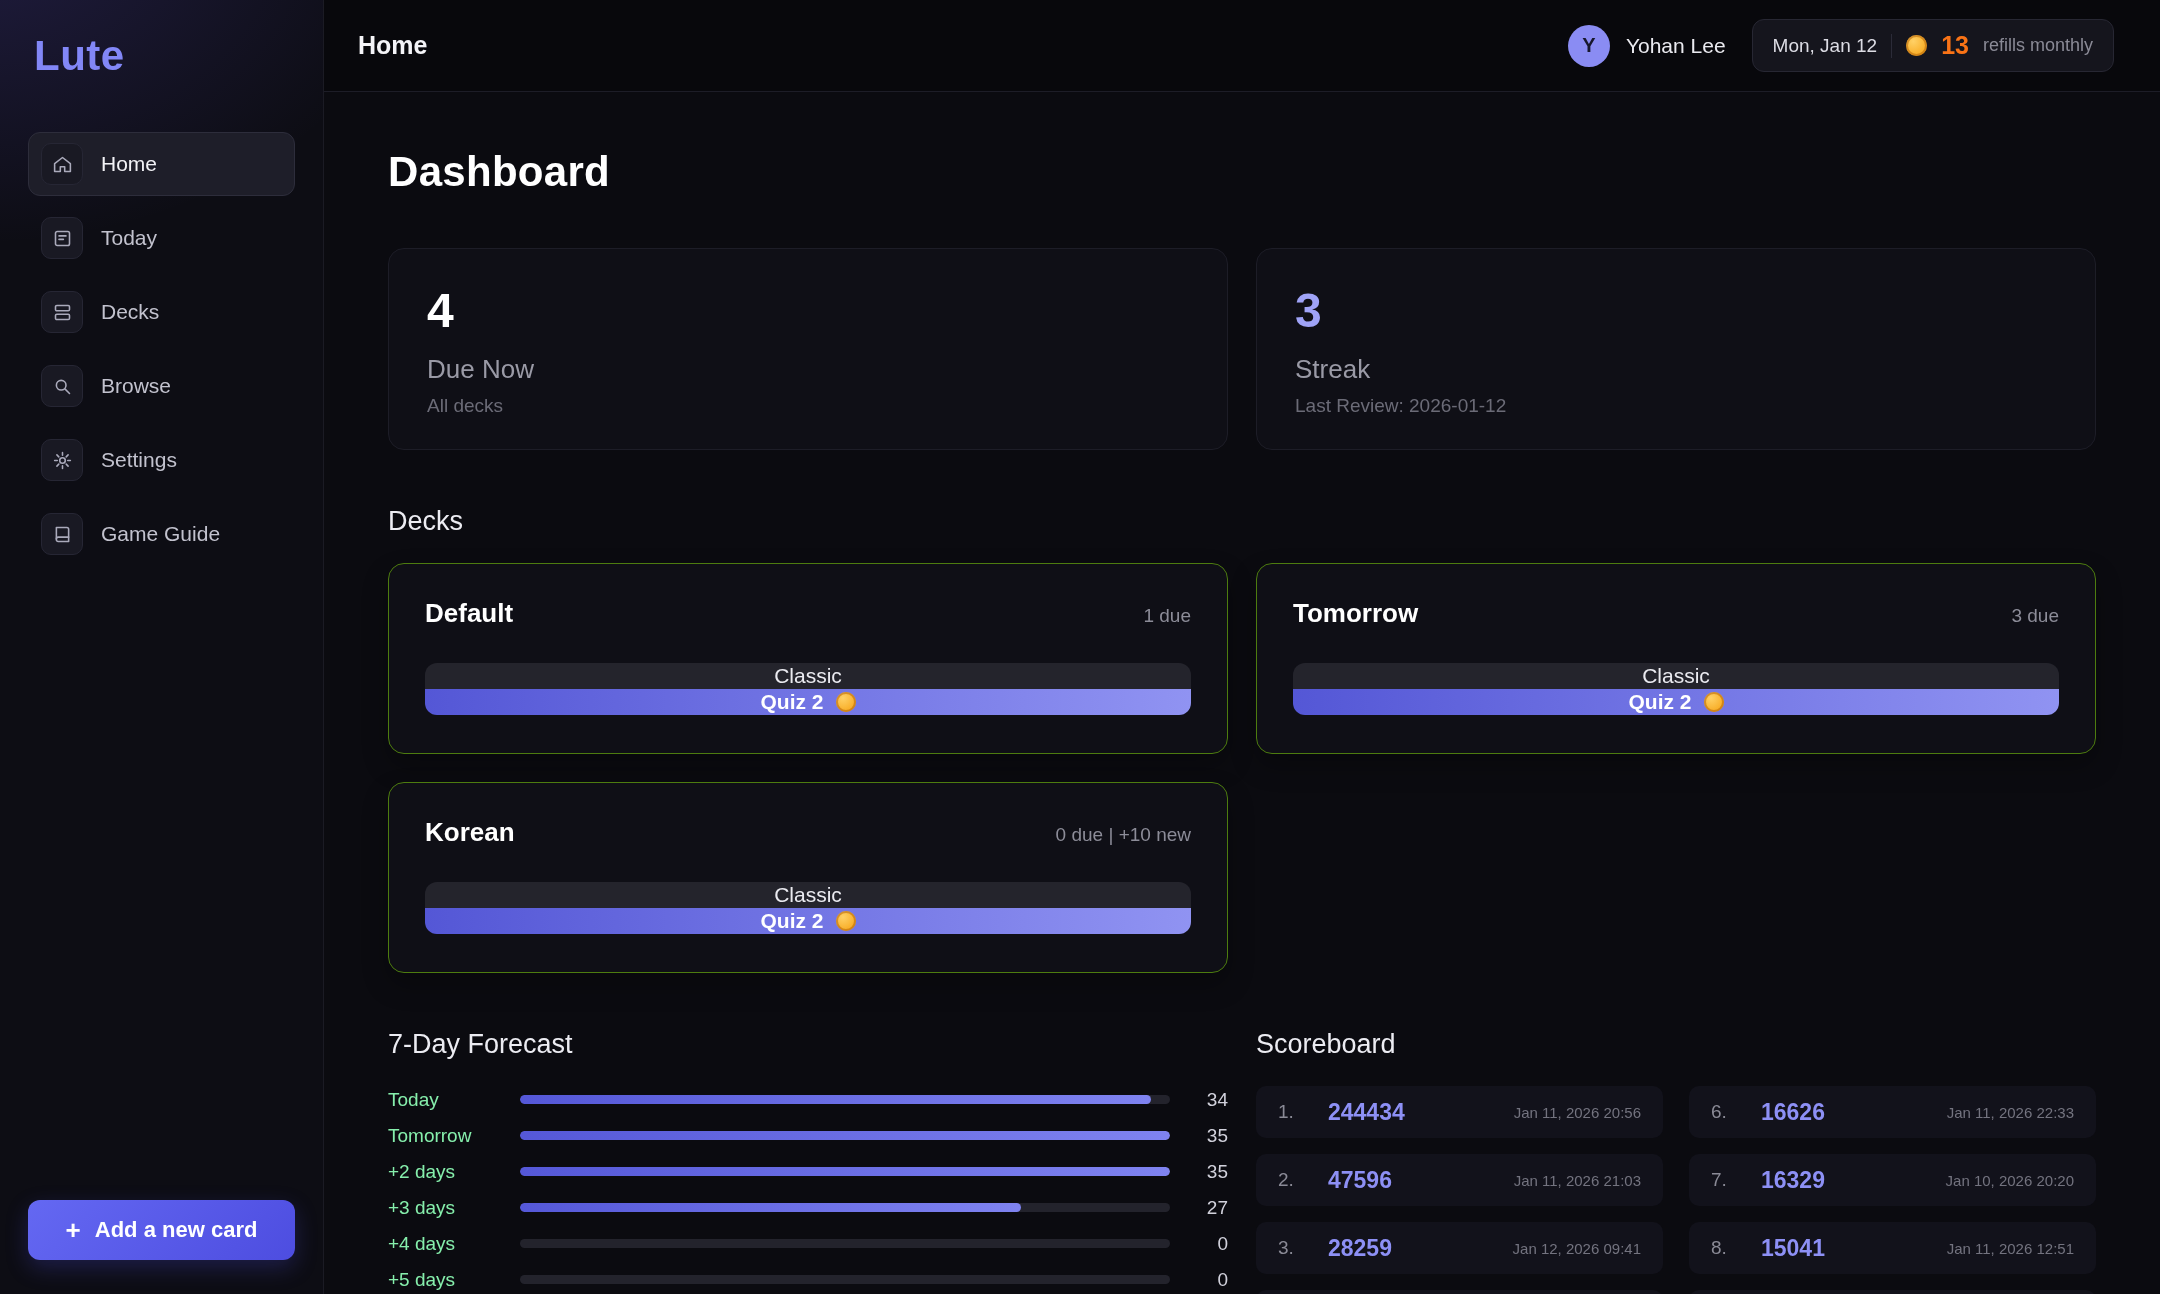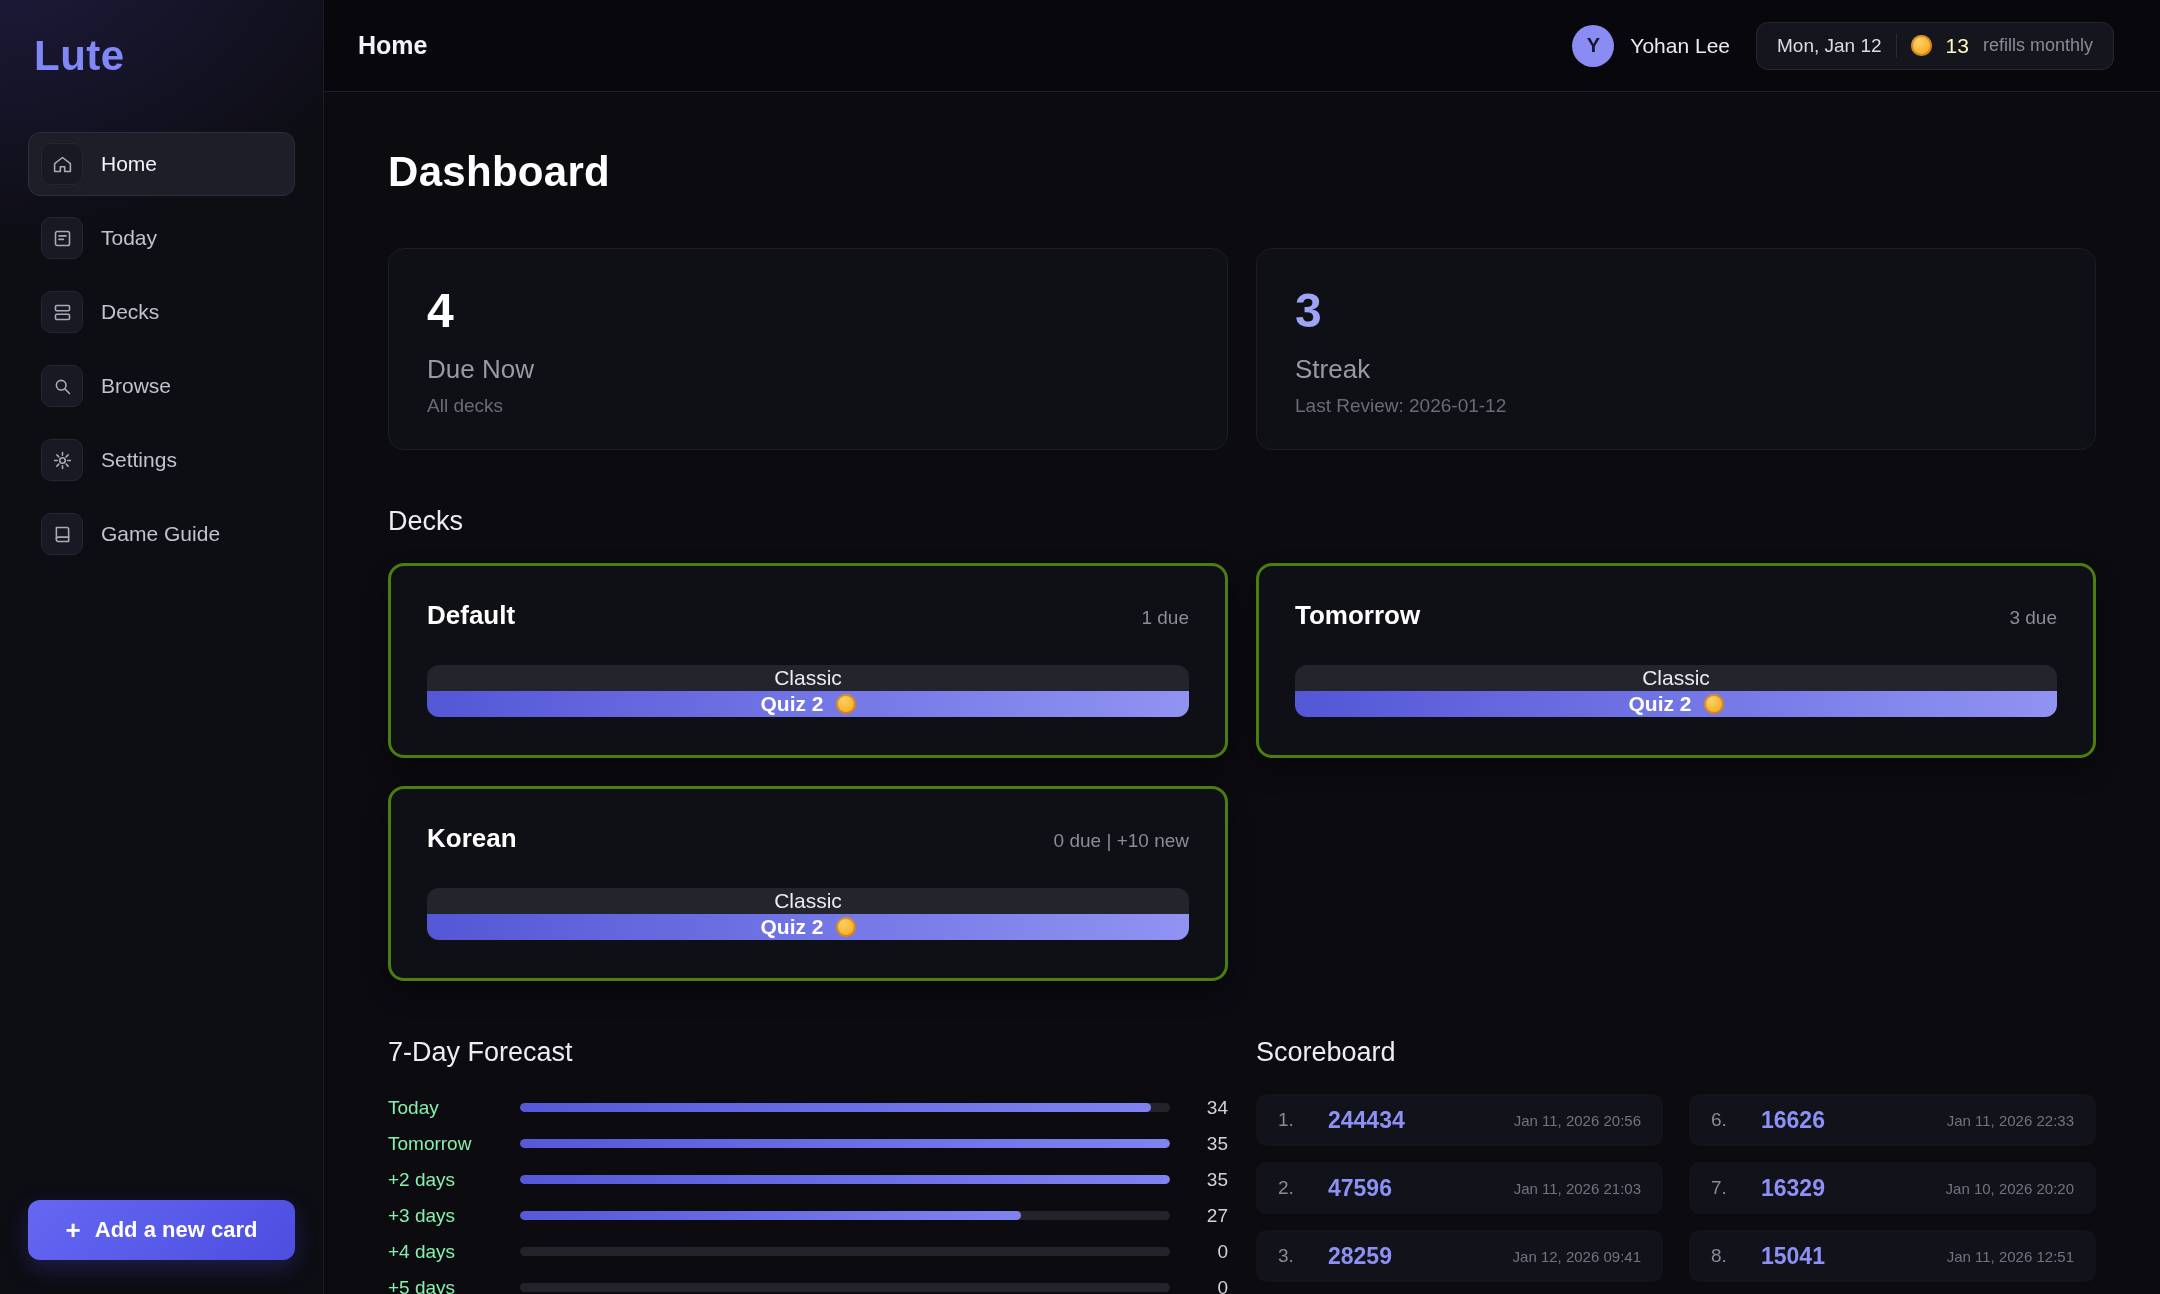--- a/index.html
+++ b/index.html
@@ -70,7 +70,7 @@
     background:radial-gradient(circle at 35% 30%, #ffd166, #f59e0b);
     box-shadow:inset 0 0 0 2px rgba(180,100,10,.55);
   }
-  .refill-count { font-size:21px; font-weight:normal; color:#fef9c3; }
+  .refill-count { font-size:25px; font-weight:bold; color:#f97316; }
   .refill-label { font-size:18px; color:#8a8a96; }
   
   .content { flex:1; overflow:hidden; padding:56px 64px 40px; background:#0b0b10; }

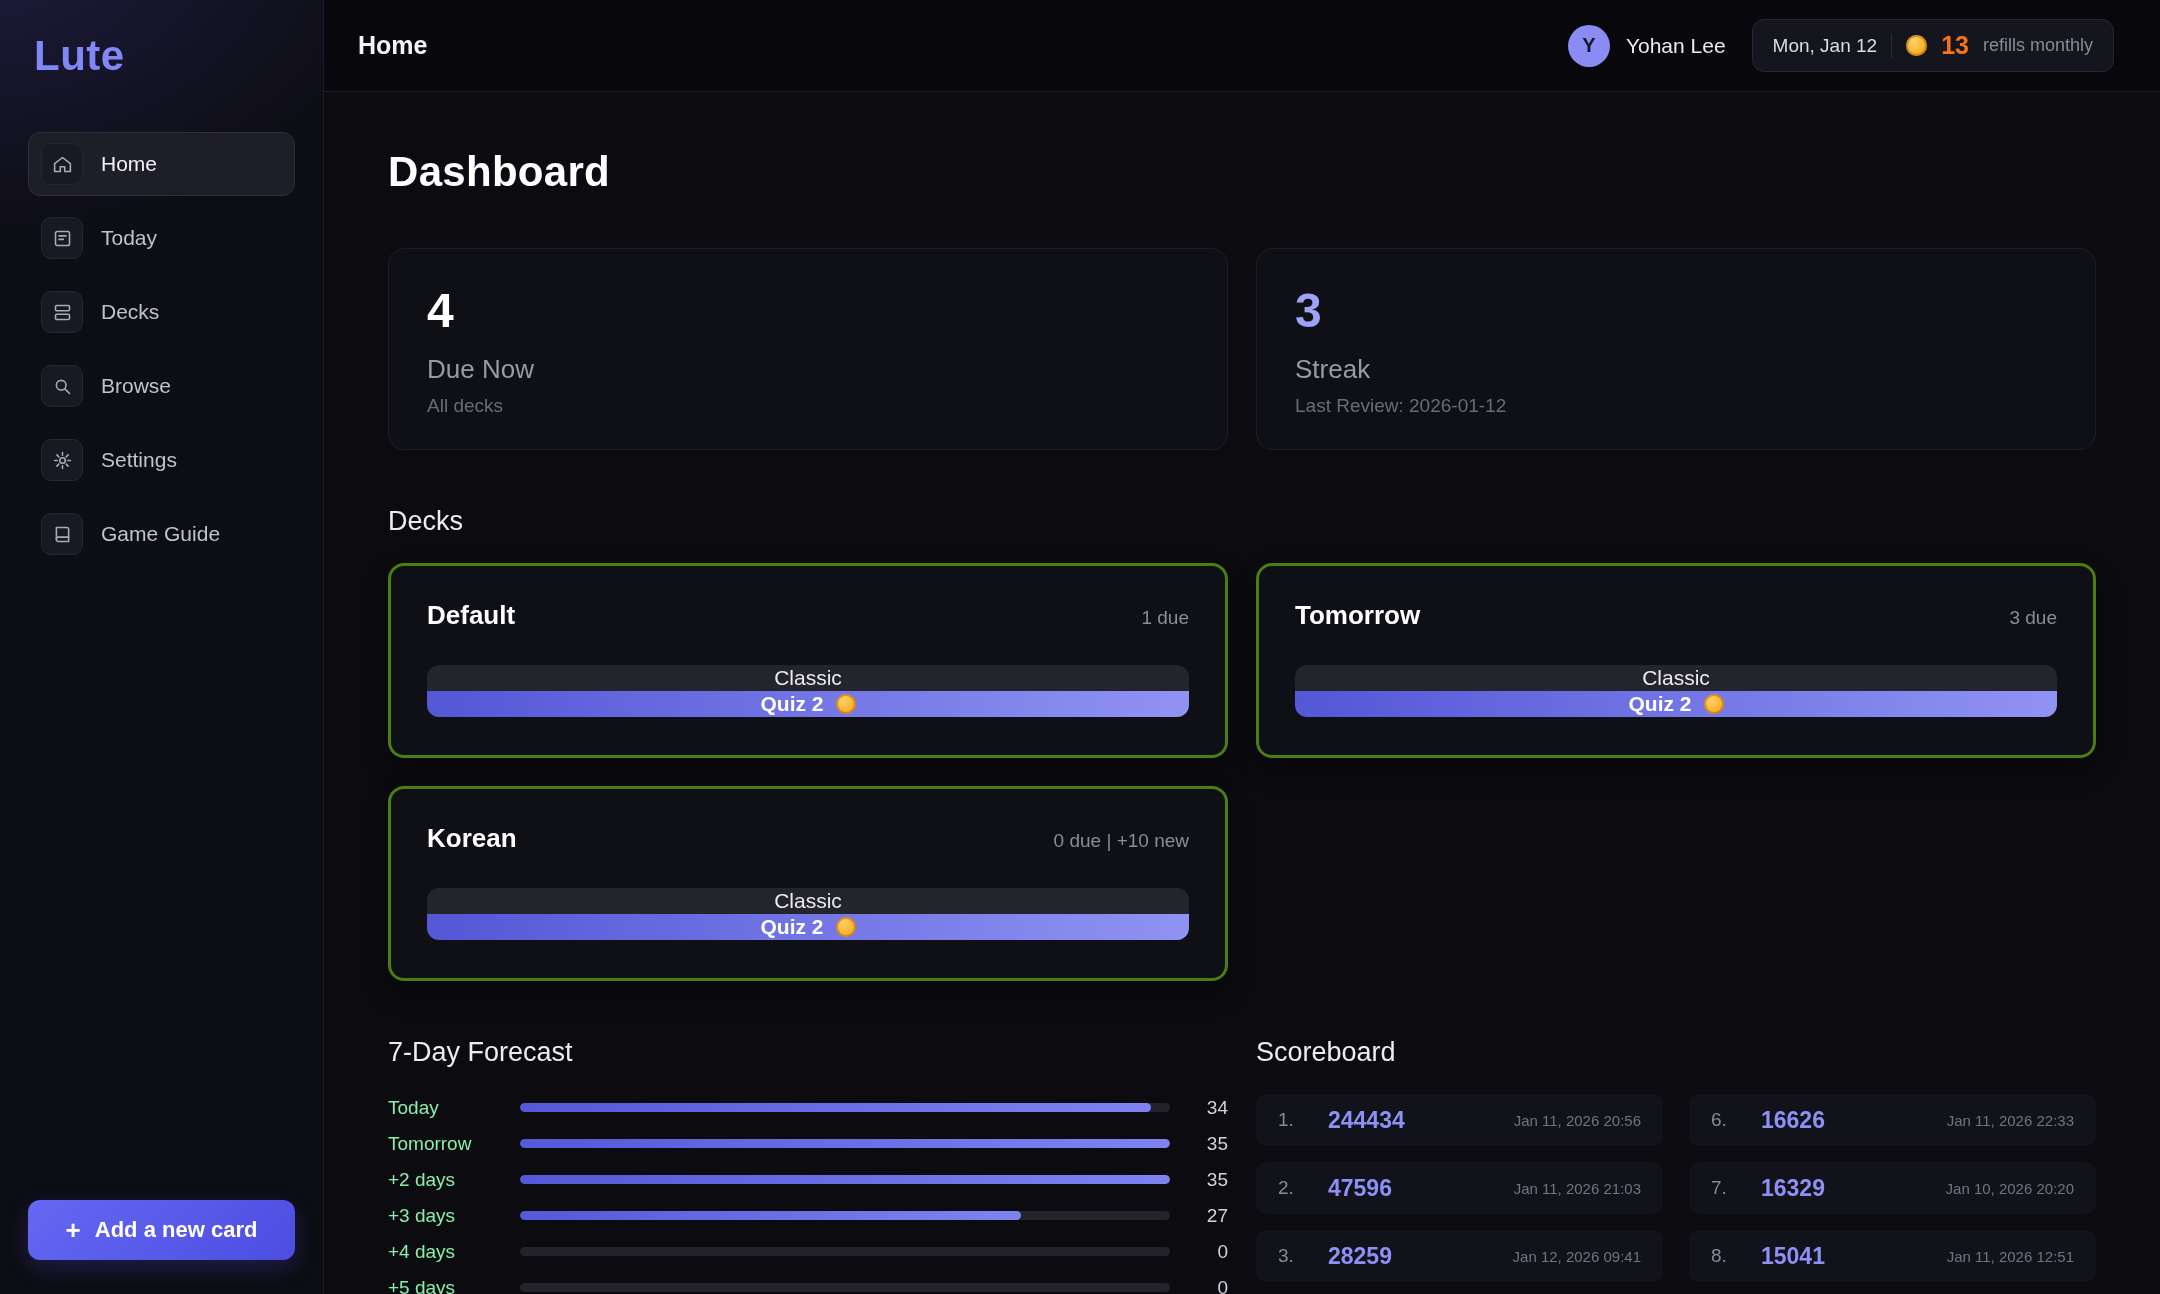--- a/index.html
+++ b/index.html
@@ -84,7 +84,7 @@
   .section-title { font-size:27px; font-weight:500; color:#ececf2; margin:56px 0 26px; }
   
   .deck-card {
-    background:#0f0f16; border:3px solid #4d7c0f; border-radius:16px;
+    background:#0f0f16; border:1px solid #4d7c0f; border-radius:16px;
     padding:34px 36px 38px; box-shadow:0 12px 26px rgba(0,0,0,.28);
   }
   .deck-head { display:flex; justify-content:space-between; align-items:baseline; margin-bottom:34px; }

